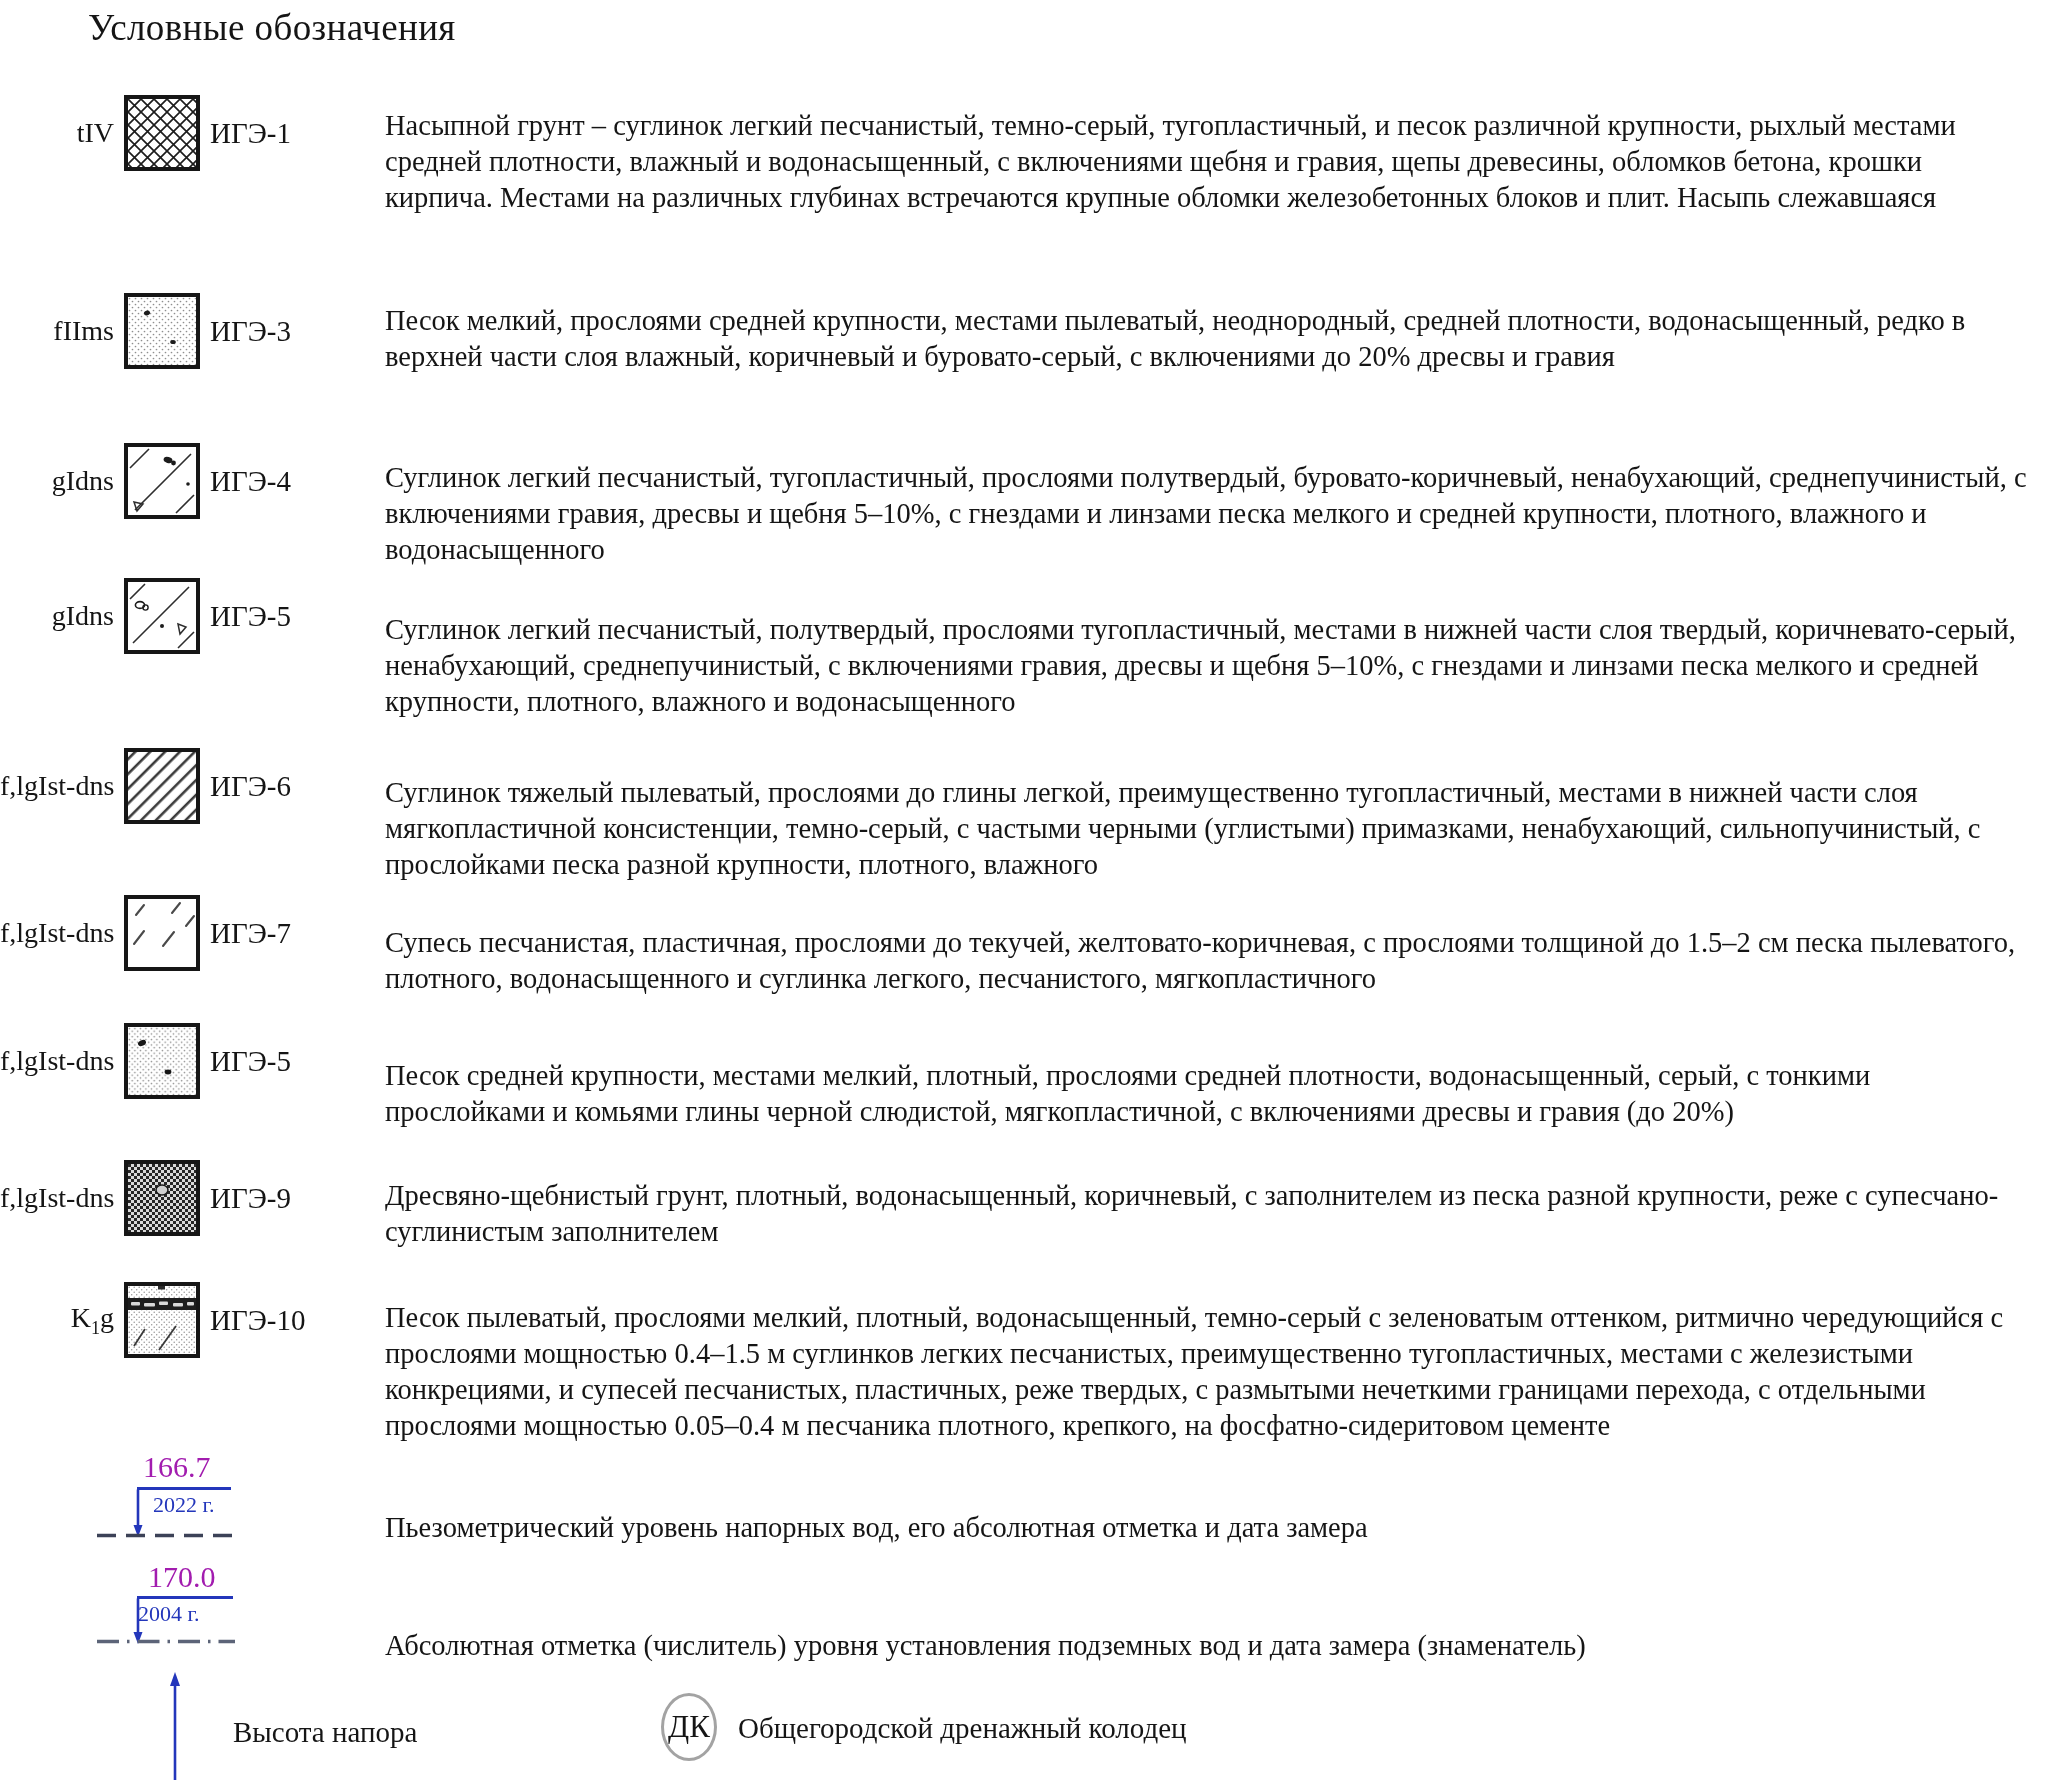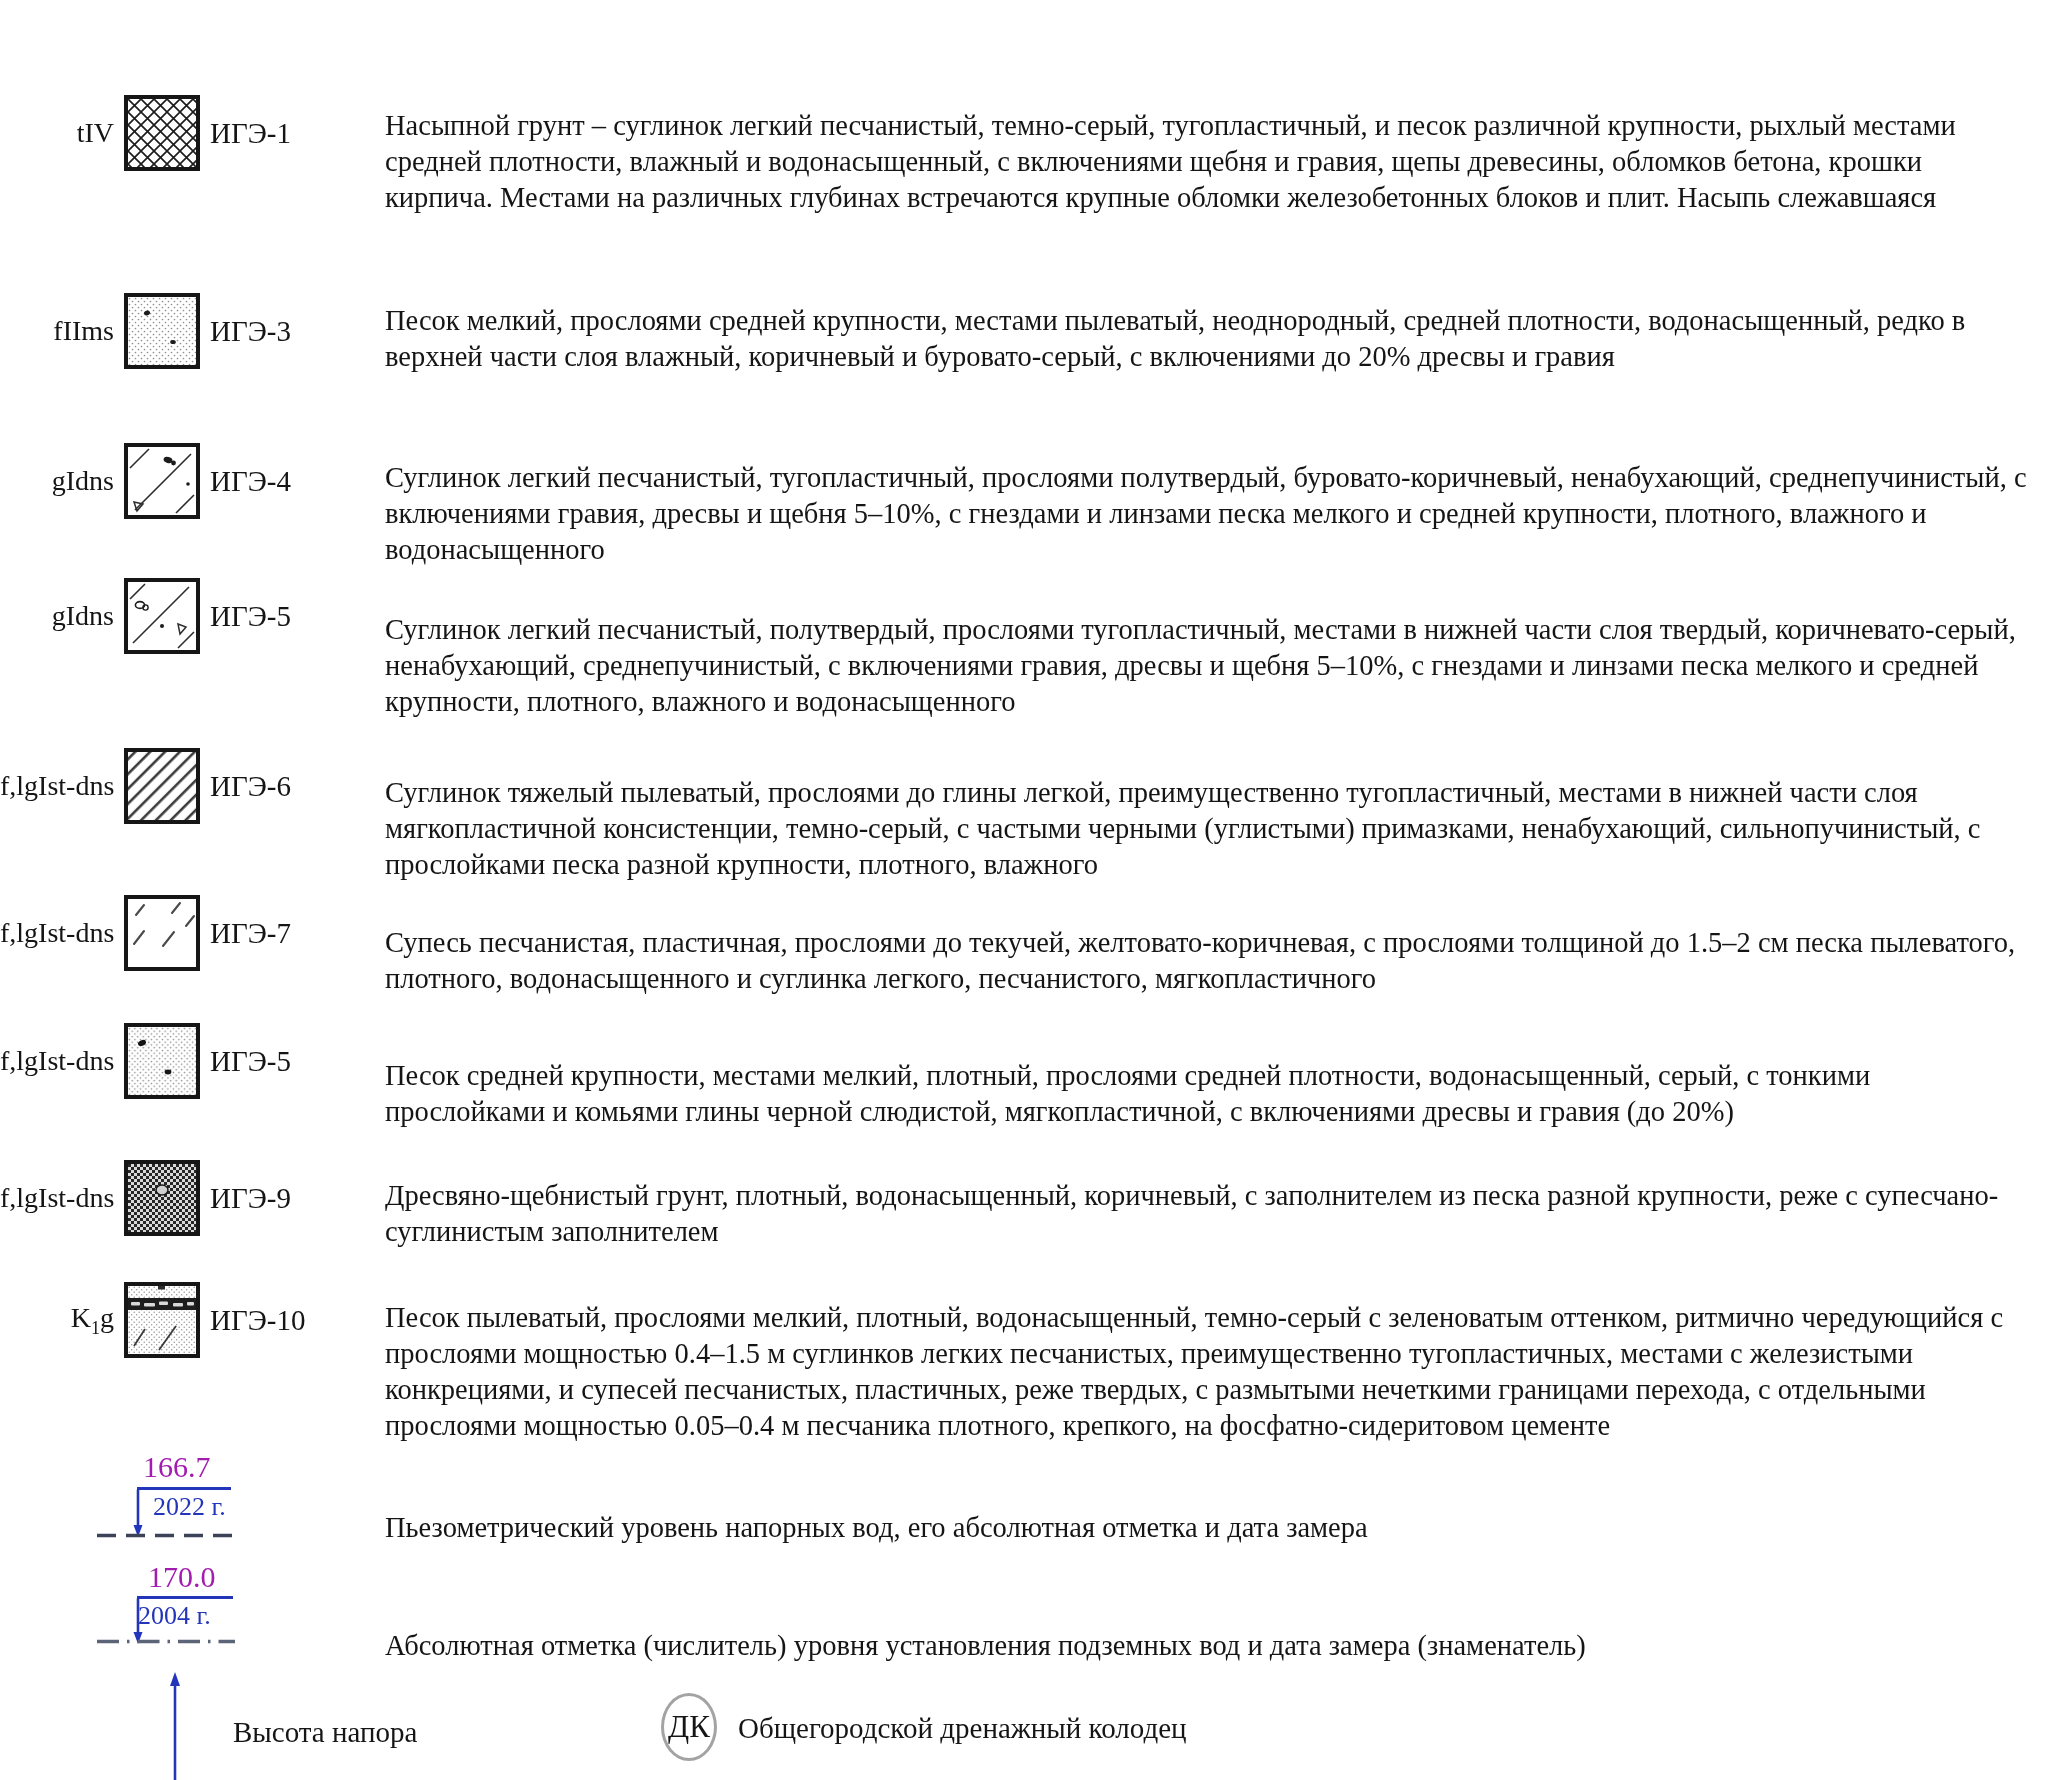--- a/index.html
+++ b/index.html
@@ -43,6 +43,7 @@
 
 <div class="page">
 
+  <div class="title">Условные обозначения</div>
 
   <div class="sym-group" style="top:95px">
     <span class="code">tIV</span>

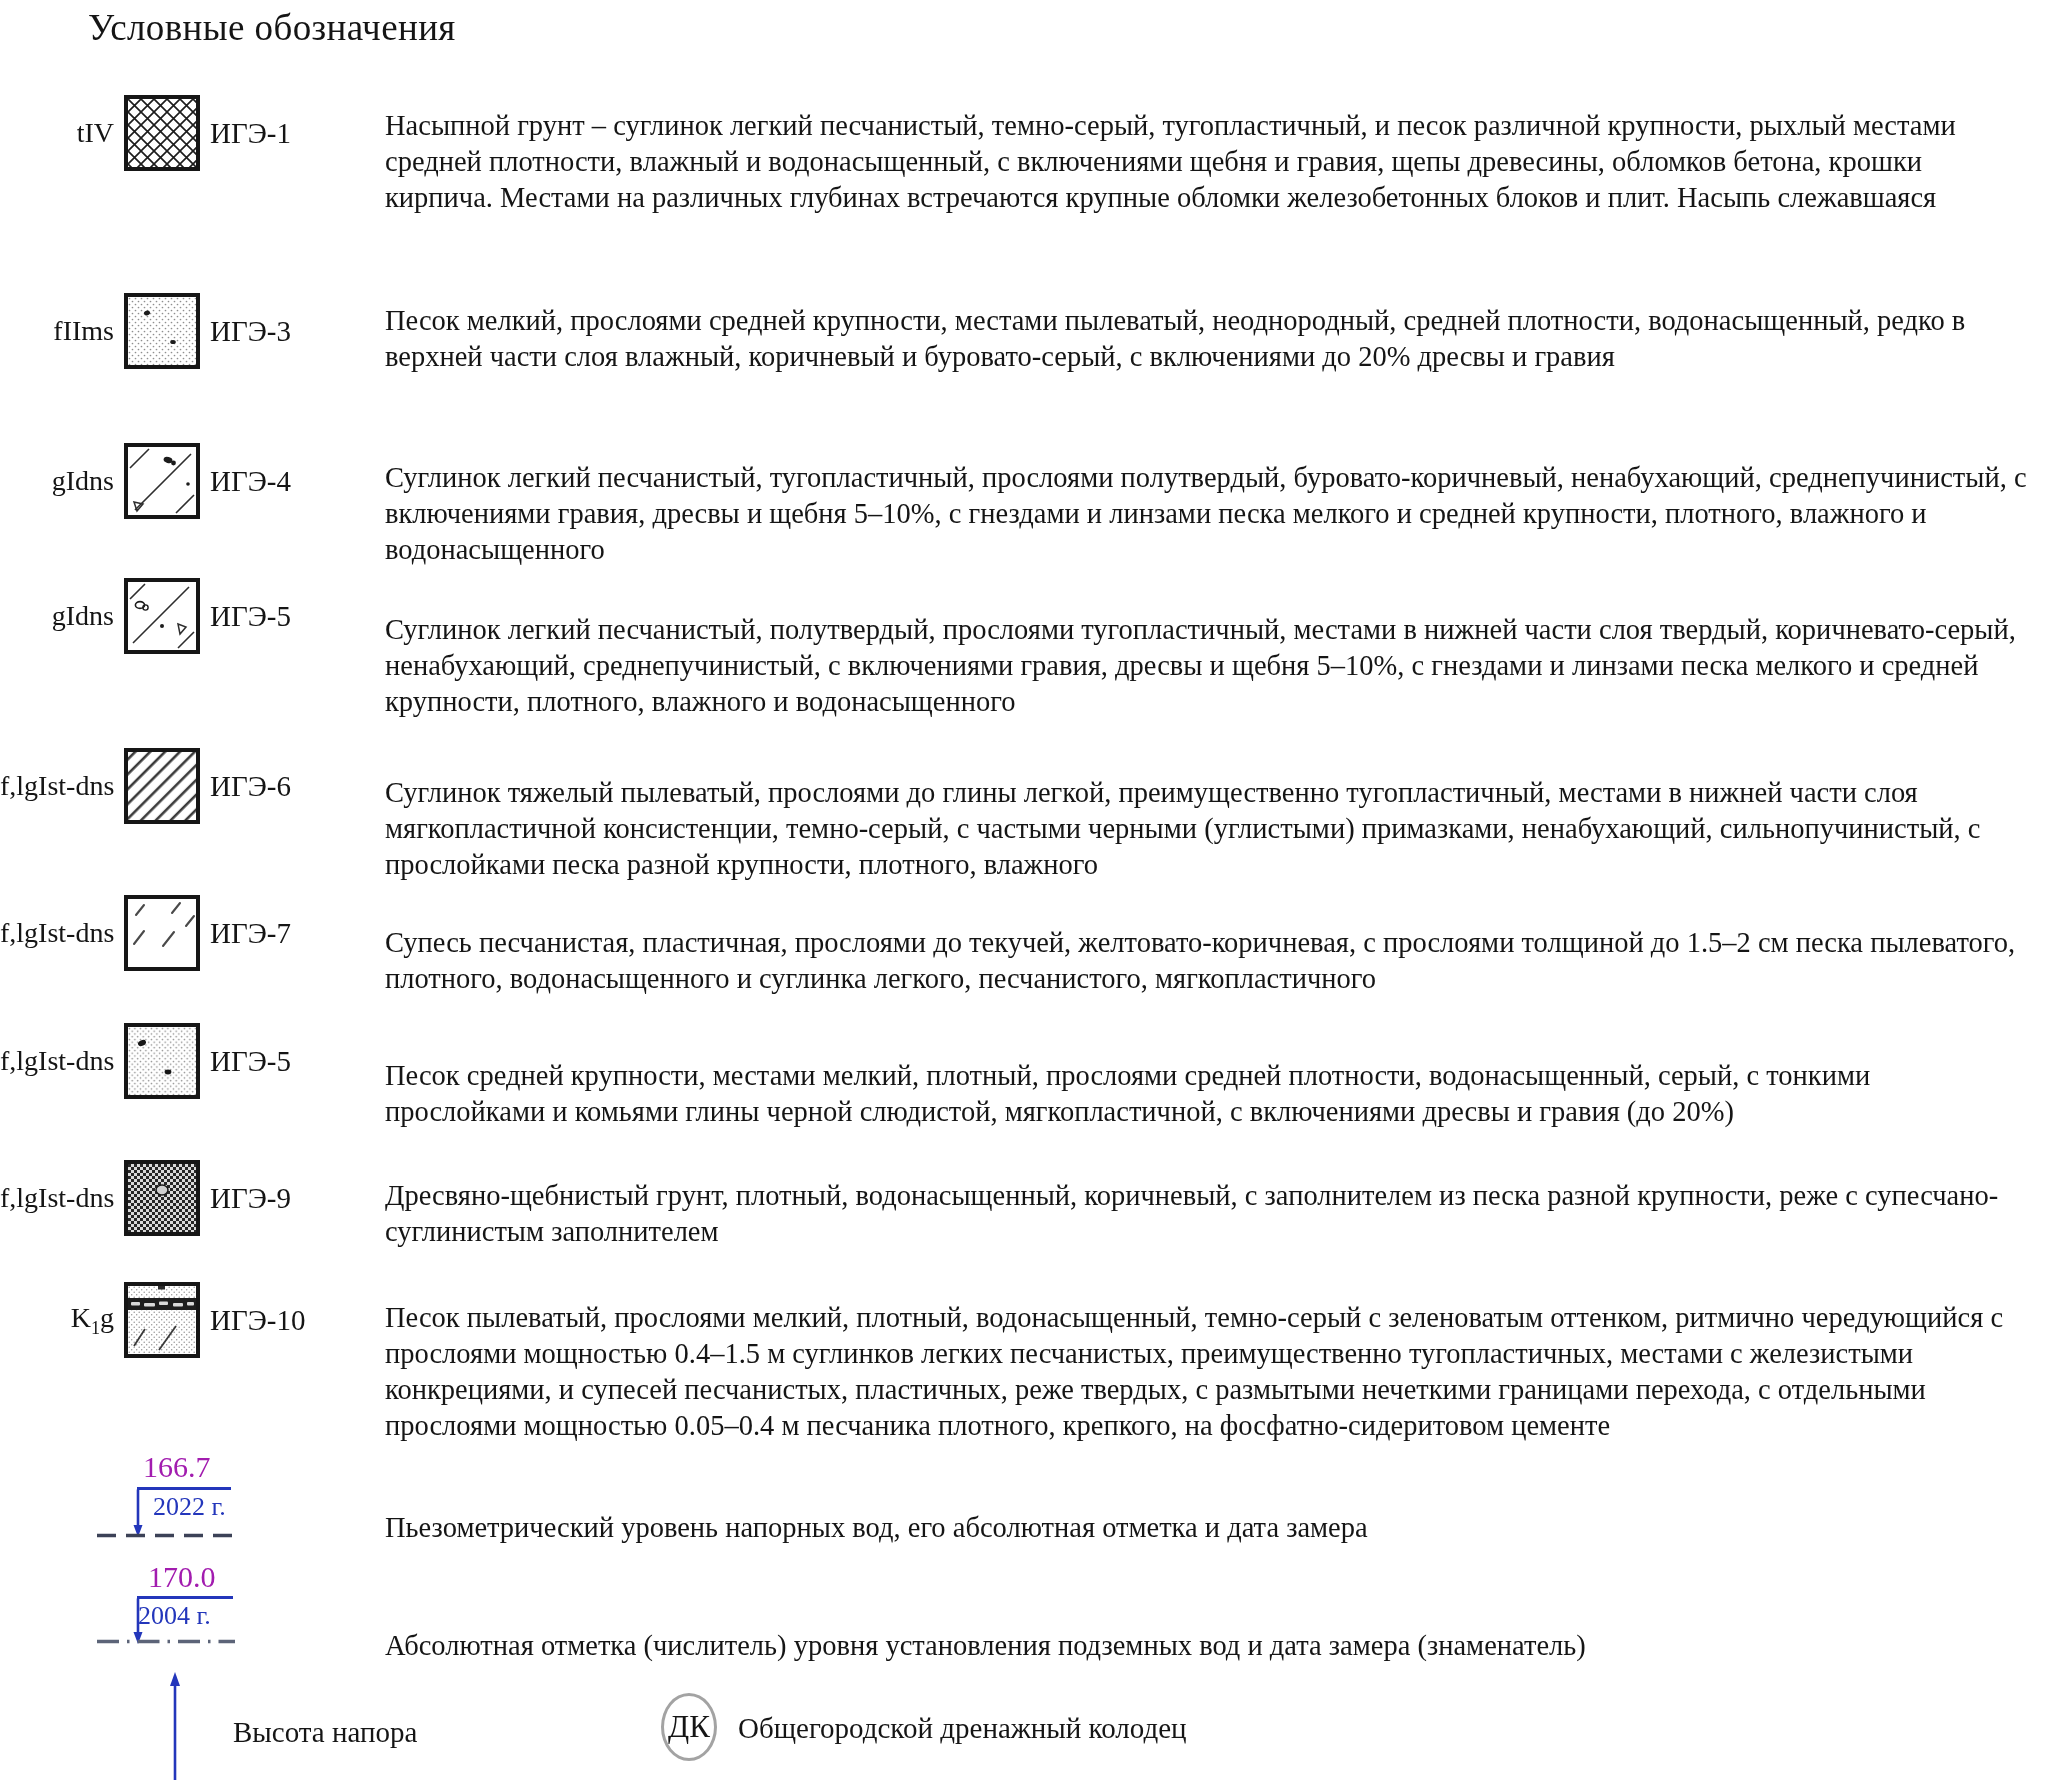--- a/index.html
+++ b/index.html
@@ -26,7 +26,7 @@
   .desc { position: absolute; left: 385px; width: 1645px; font-size: 28.5px; line-height: 36px; margin-top: 24px; }
 
   .wl-num  { position: absolute; font-size: 30px; color: #a21caf; }
-  .wl-date { position: absolute; font-size: 26px; color: #2336bb; }
+  .wl-date { position: absolute; font-size: 22px; color: #2336bb; }
   .hline   { position: absolute; height: 3px; background: #2336bb; }
   .svg-abs { position: absolute; }
 

